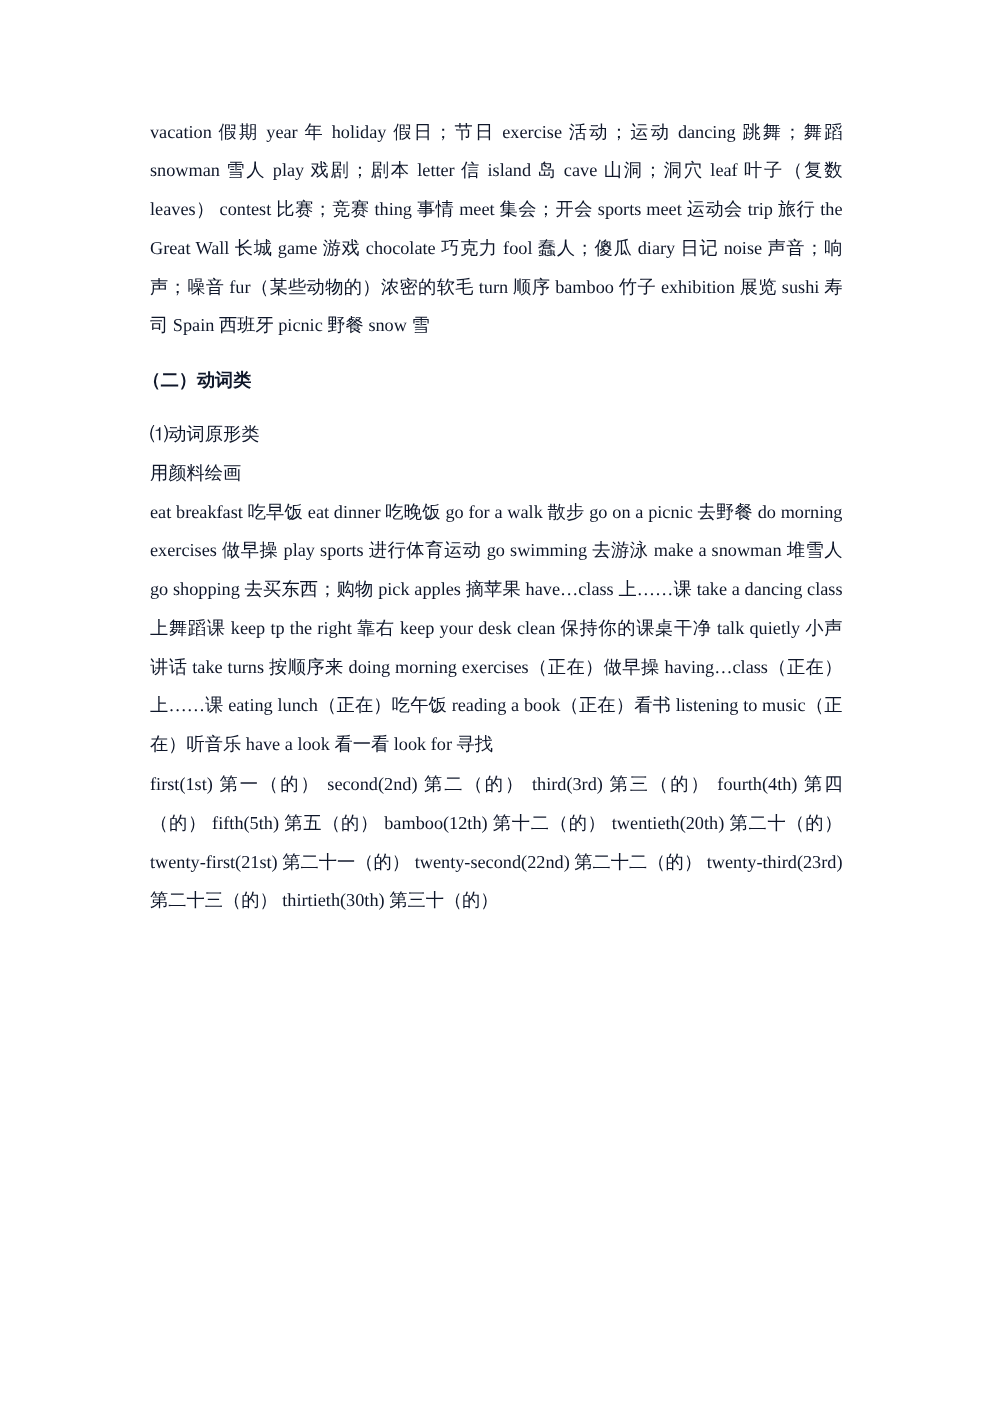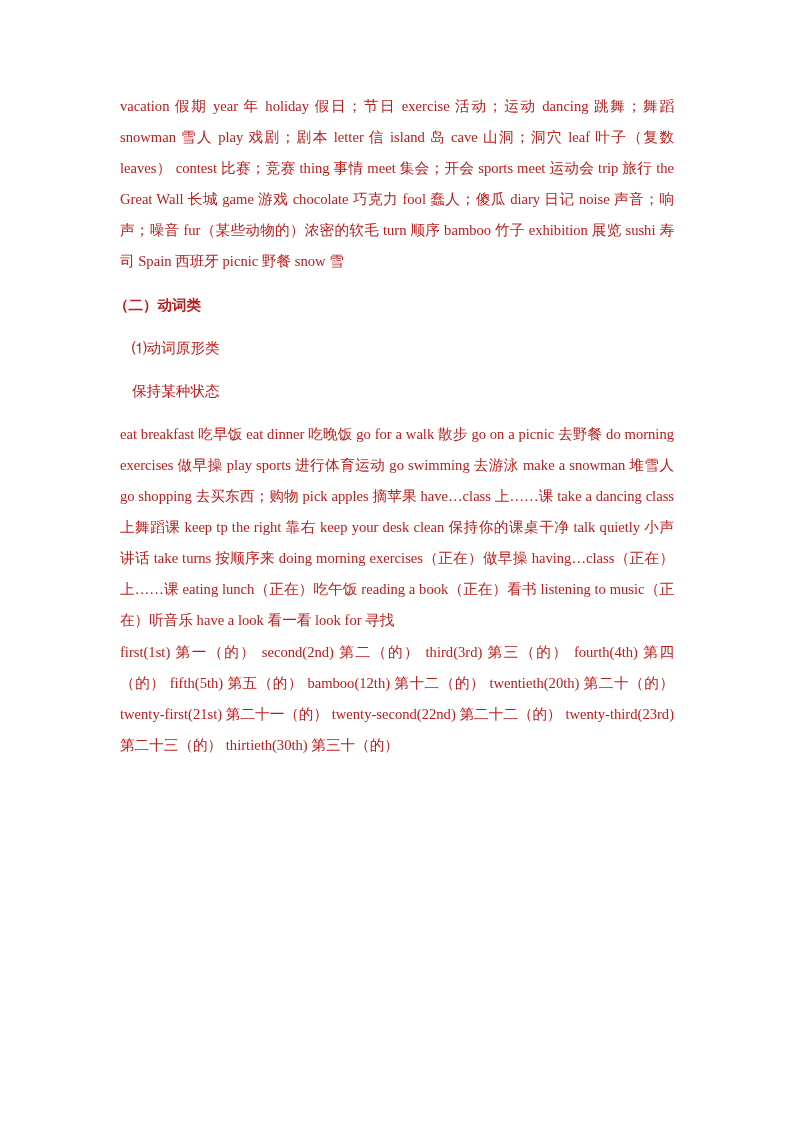--- a/index.html
+++ b/index.html
@@ -11,7 +11,7 @@
     width: 554px;
     font-family: "Liberation Serif", "DejaVu Serif", serif;
     font-size: 14.6px;
-    color: #b91c1c;
+    color: #0f172a;
     line-height: 31.1px;
   }
   .para { margin: 0; text-align: justify; text-align-last: left; }

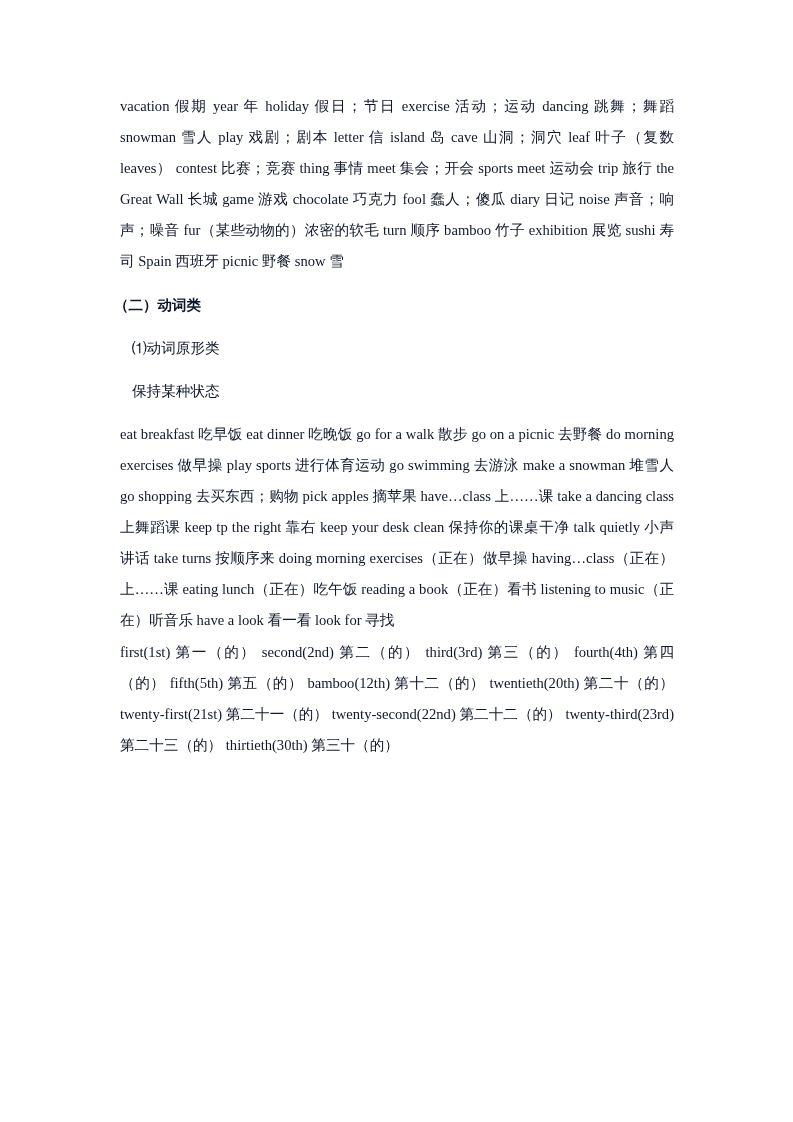--- a/index.html
+++ b/index.html
@@ -16,7 +16,7 @@
   }
   .para { margin: 0; text-align: justify; text-align-last: left; }
   .heading { margin: 12px; font-weight: bold; font-family: "DejaVu Sans", "Liberation Sans", sans-serif; font-size: 14.5px; margin-left: -6px; }
-  .subheading { margin: 12px; font-size: 14.6px; }
+  .subheading { margin: 0; font-size: 14.6px; }
 </style>
 </head>
 <body>

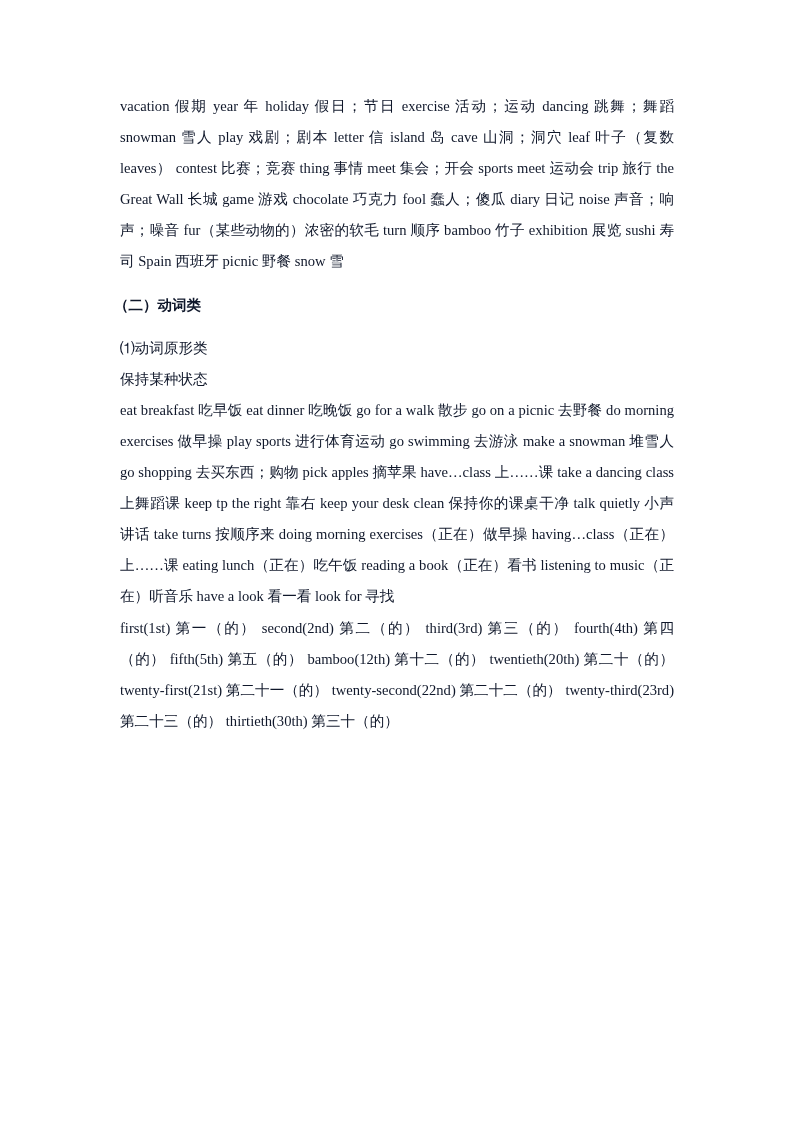--- a/index.html
+++ b/index.html
@@ -28,7 +28,7 @@
   <p class="subheading">⑴动词原形类</p>
 
 
-  <p class="subheading">保持某种状态</p>
+  <p class="subheading">用颜料绘画</p>
   <p class="para">eat breakfast 吃早饭  eat dinner 吃晚饭  go for a walk 散步  go on a picnic 去野餐  do morning exercises 做早操  play sports 进行体育运动  go swimming 去游泳  make a snowman 堆雪人  go shopping 去买东西；购物  pick apples 摘苹果   have…class 上……课  take a dancing class 上舞蹈课 keep tp the right 靠右 keep your desk clean 保持你的课桌干净  talk quietly 小声讲话  take turns 按顺序来  doing morning exercises（正在）做早操  having…class（正在）上……课  eating lunch（正在）吃午饭  reading a book（正在）看书  listening to music（正在）听音乐  have a look 看一看  look for 寻找</p>
 
   <p class="para">first(1st)  第一（的）  second(2nd)  第二（的）  third(3rd)  第三（的）  fourth(4th) 第四（的）  fifth(5th)  第五（的）  bamboo(12th)  第十二（的）  twentieth(20th)  第二十（的）  twenty-first(21st)  第二十一（的）  twenty-second(22nd)  第二十二（的）  twenty-third(23rd)  第二十三（的）  thirtieth(30th)  第三十（的）</p>

